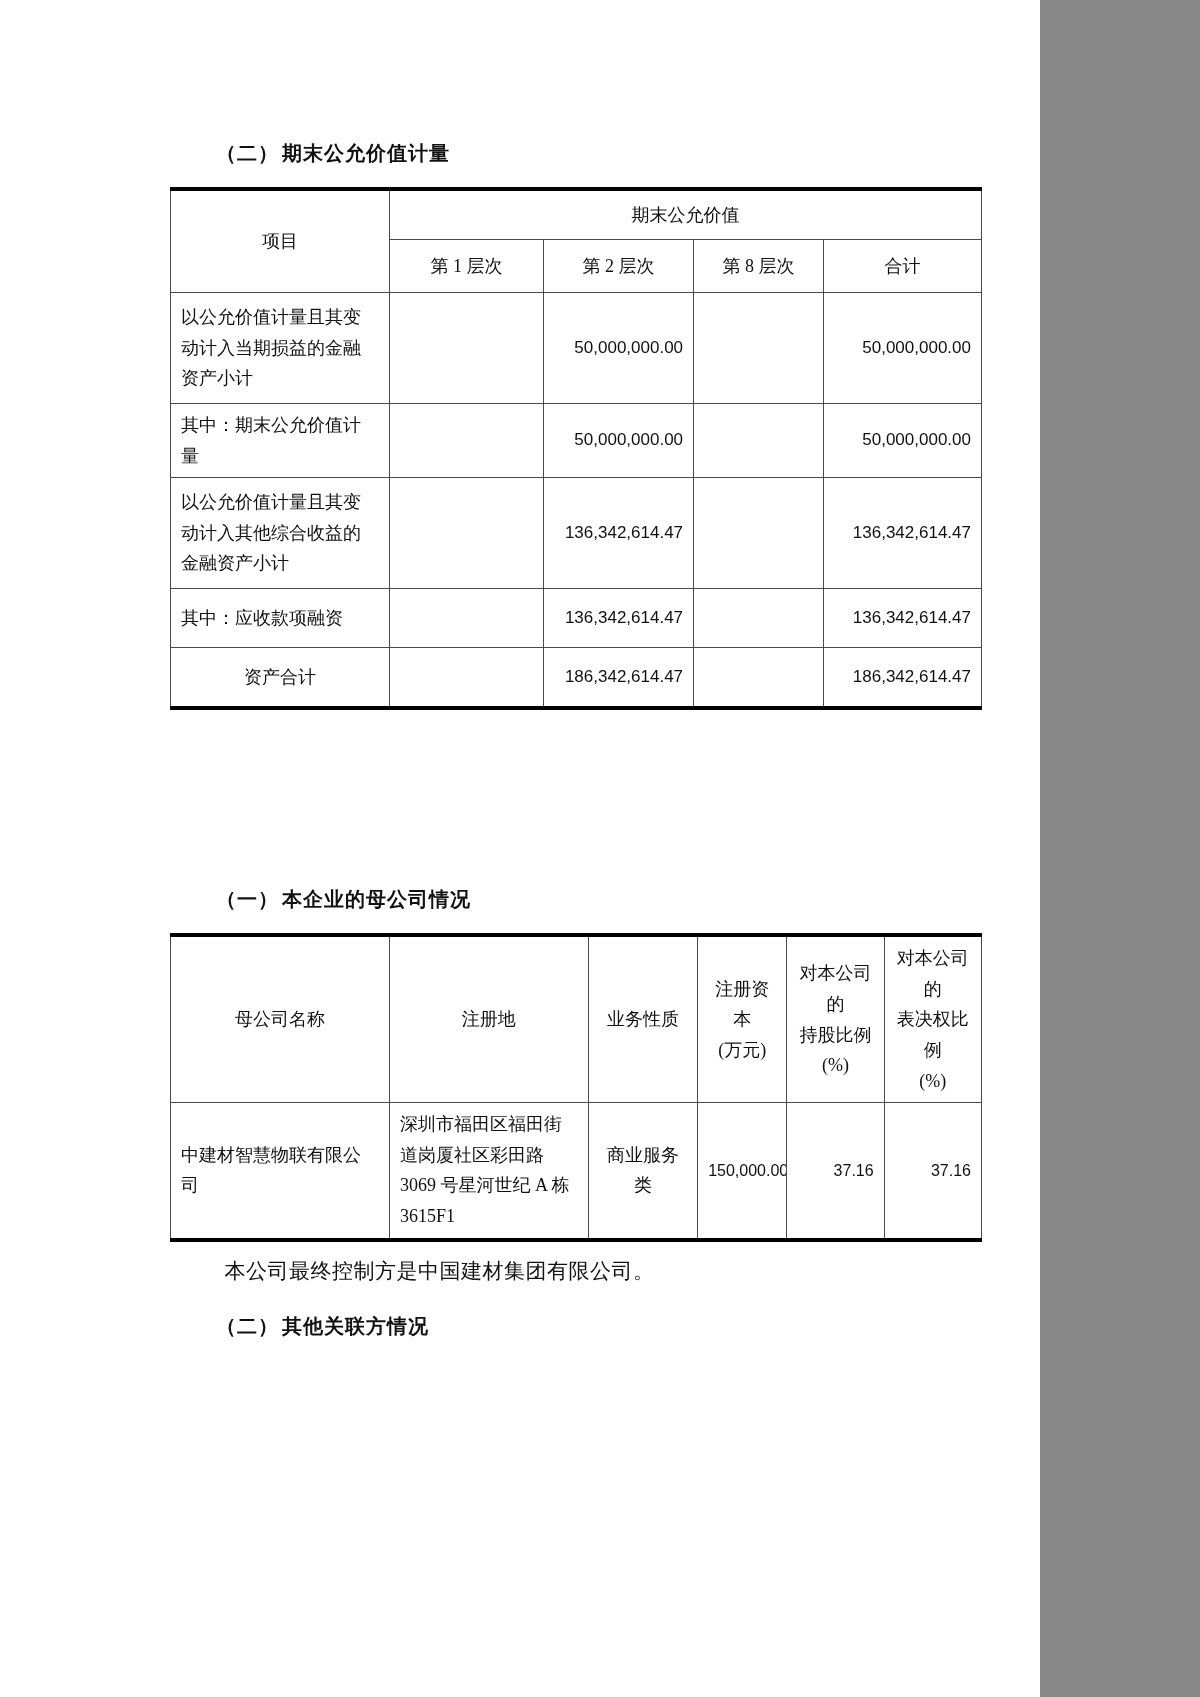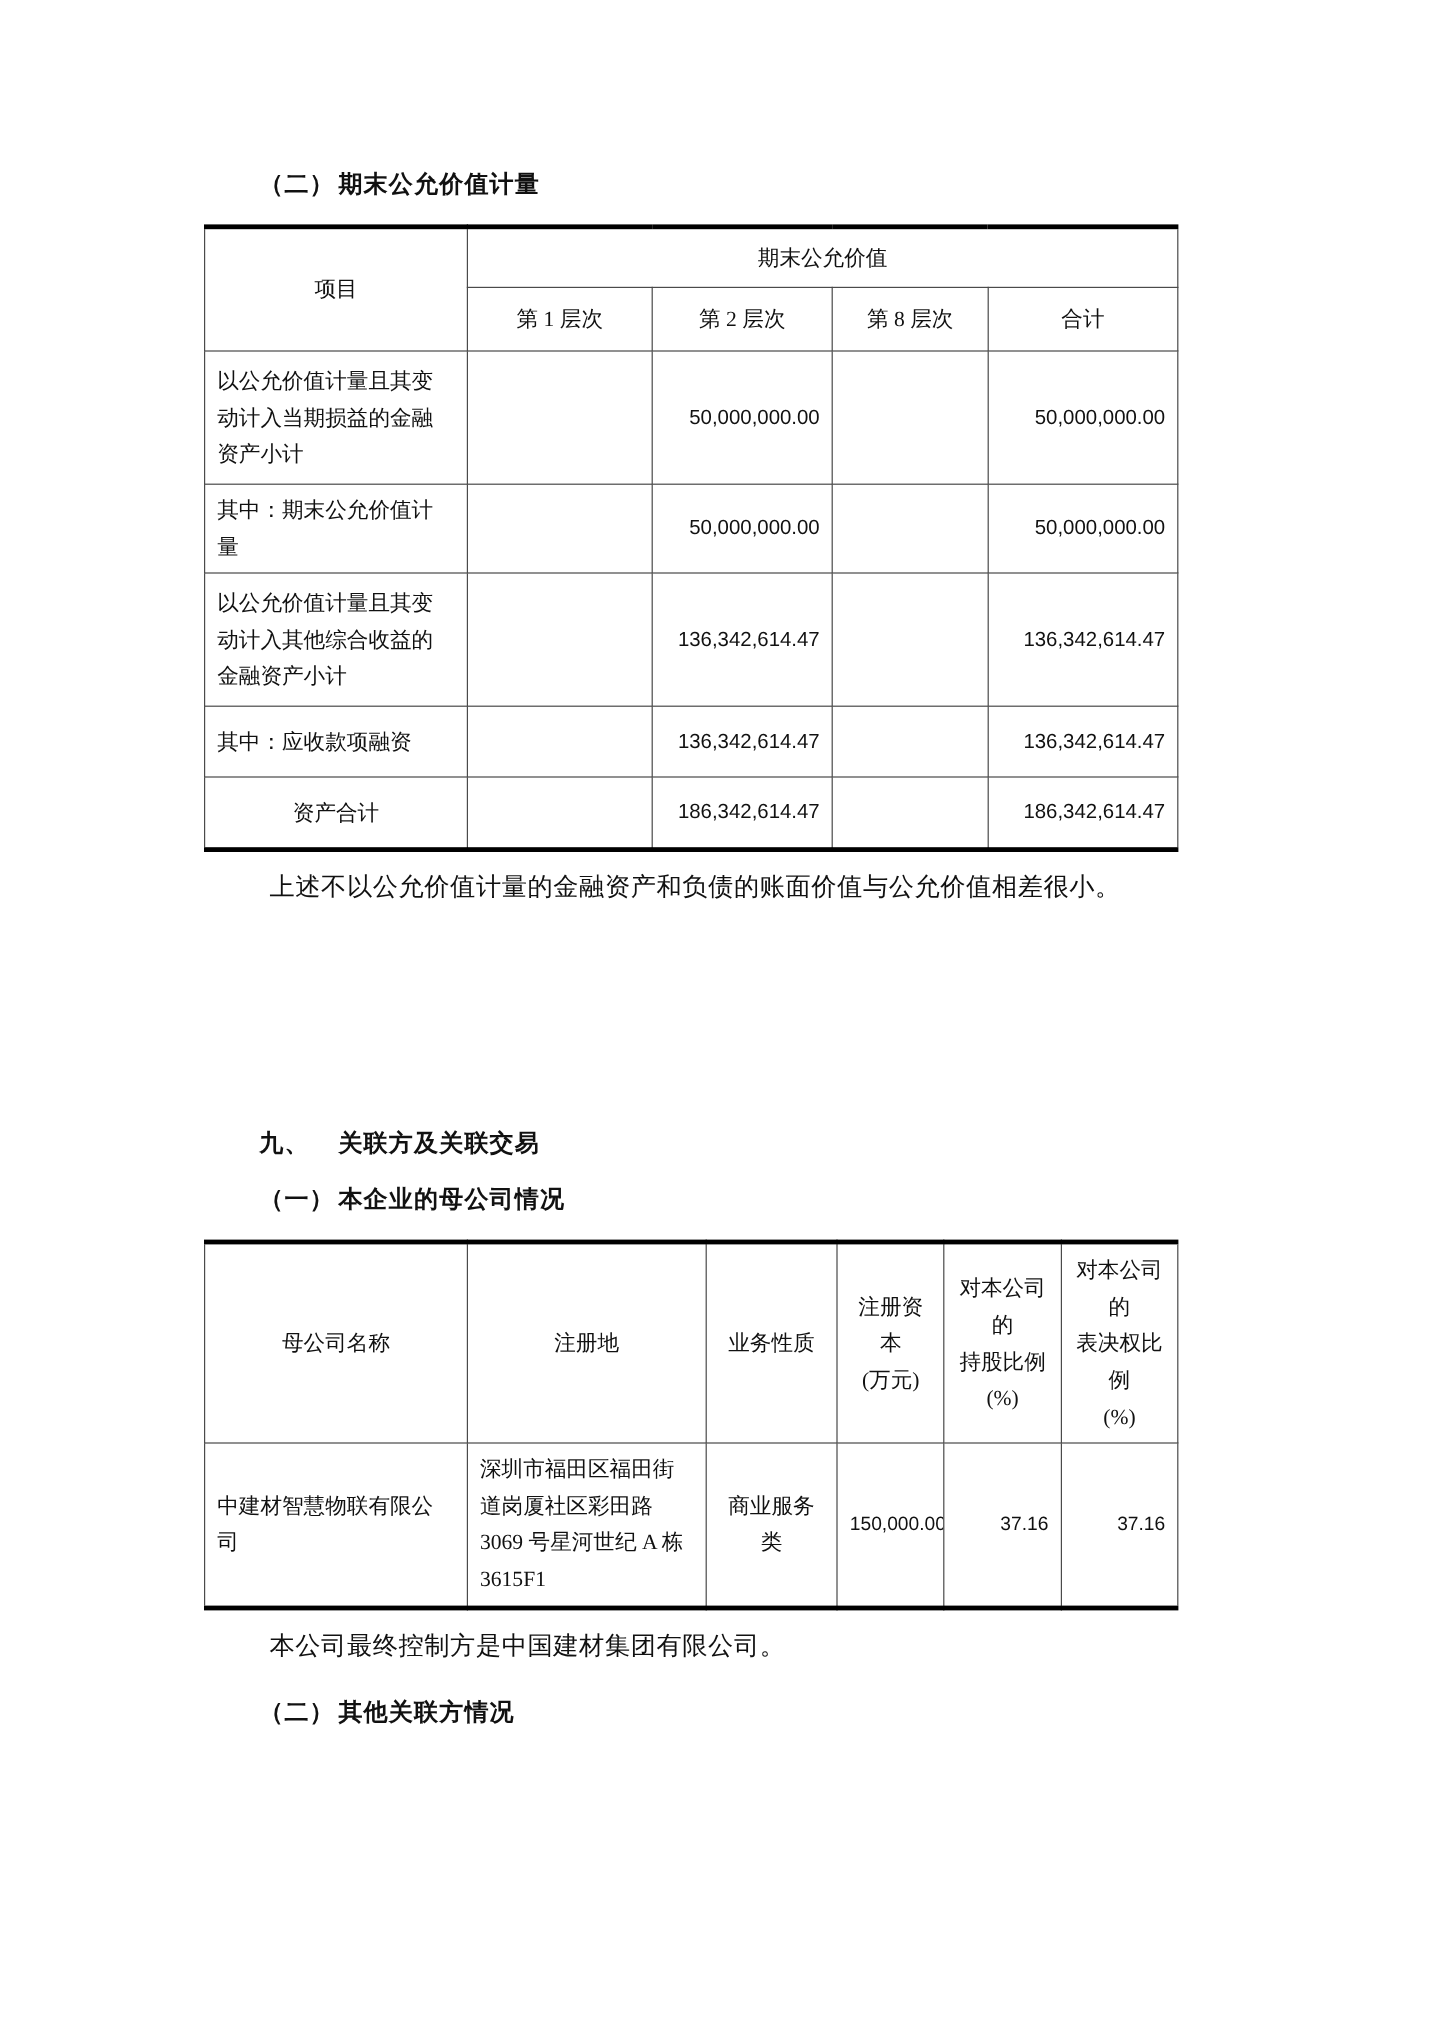--- a/index.html
+++ b/index.html
@@ -5,7 +5,7 @@
   html,body{margin:0;padding:0;background:#888;}
   .page{
     position:relative;
-    width:1200px;height:1697px;
+    width:1040px;height:1697px;
     background:#ffffff;
     overflow:hidden;
     font-family:"Liberation Serif","DejaVu Serif",serif;

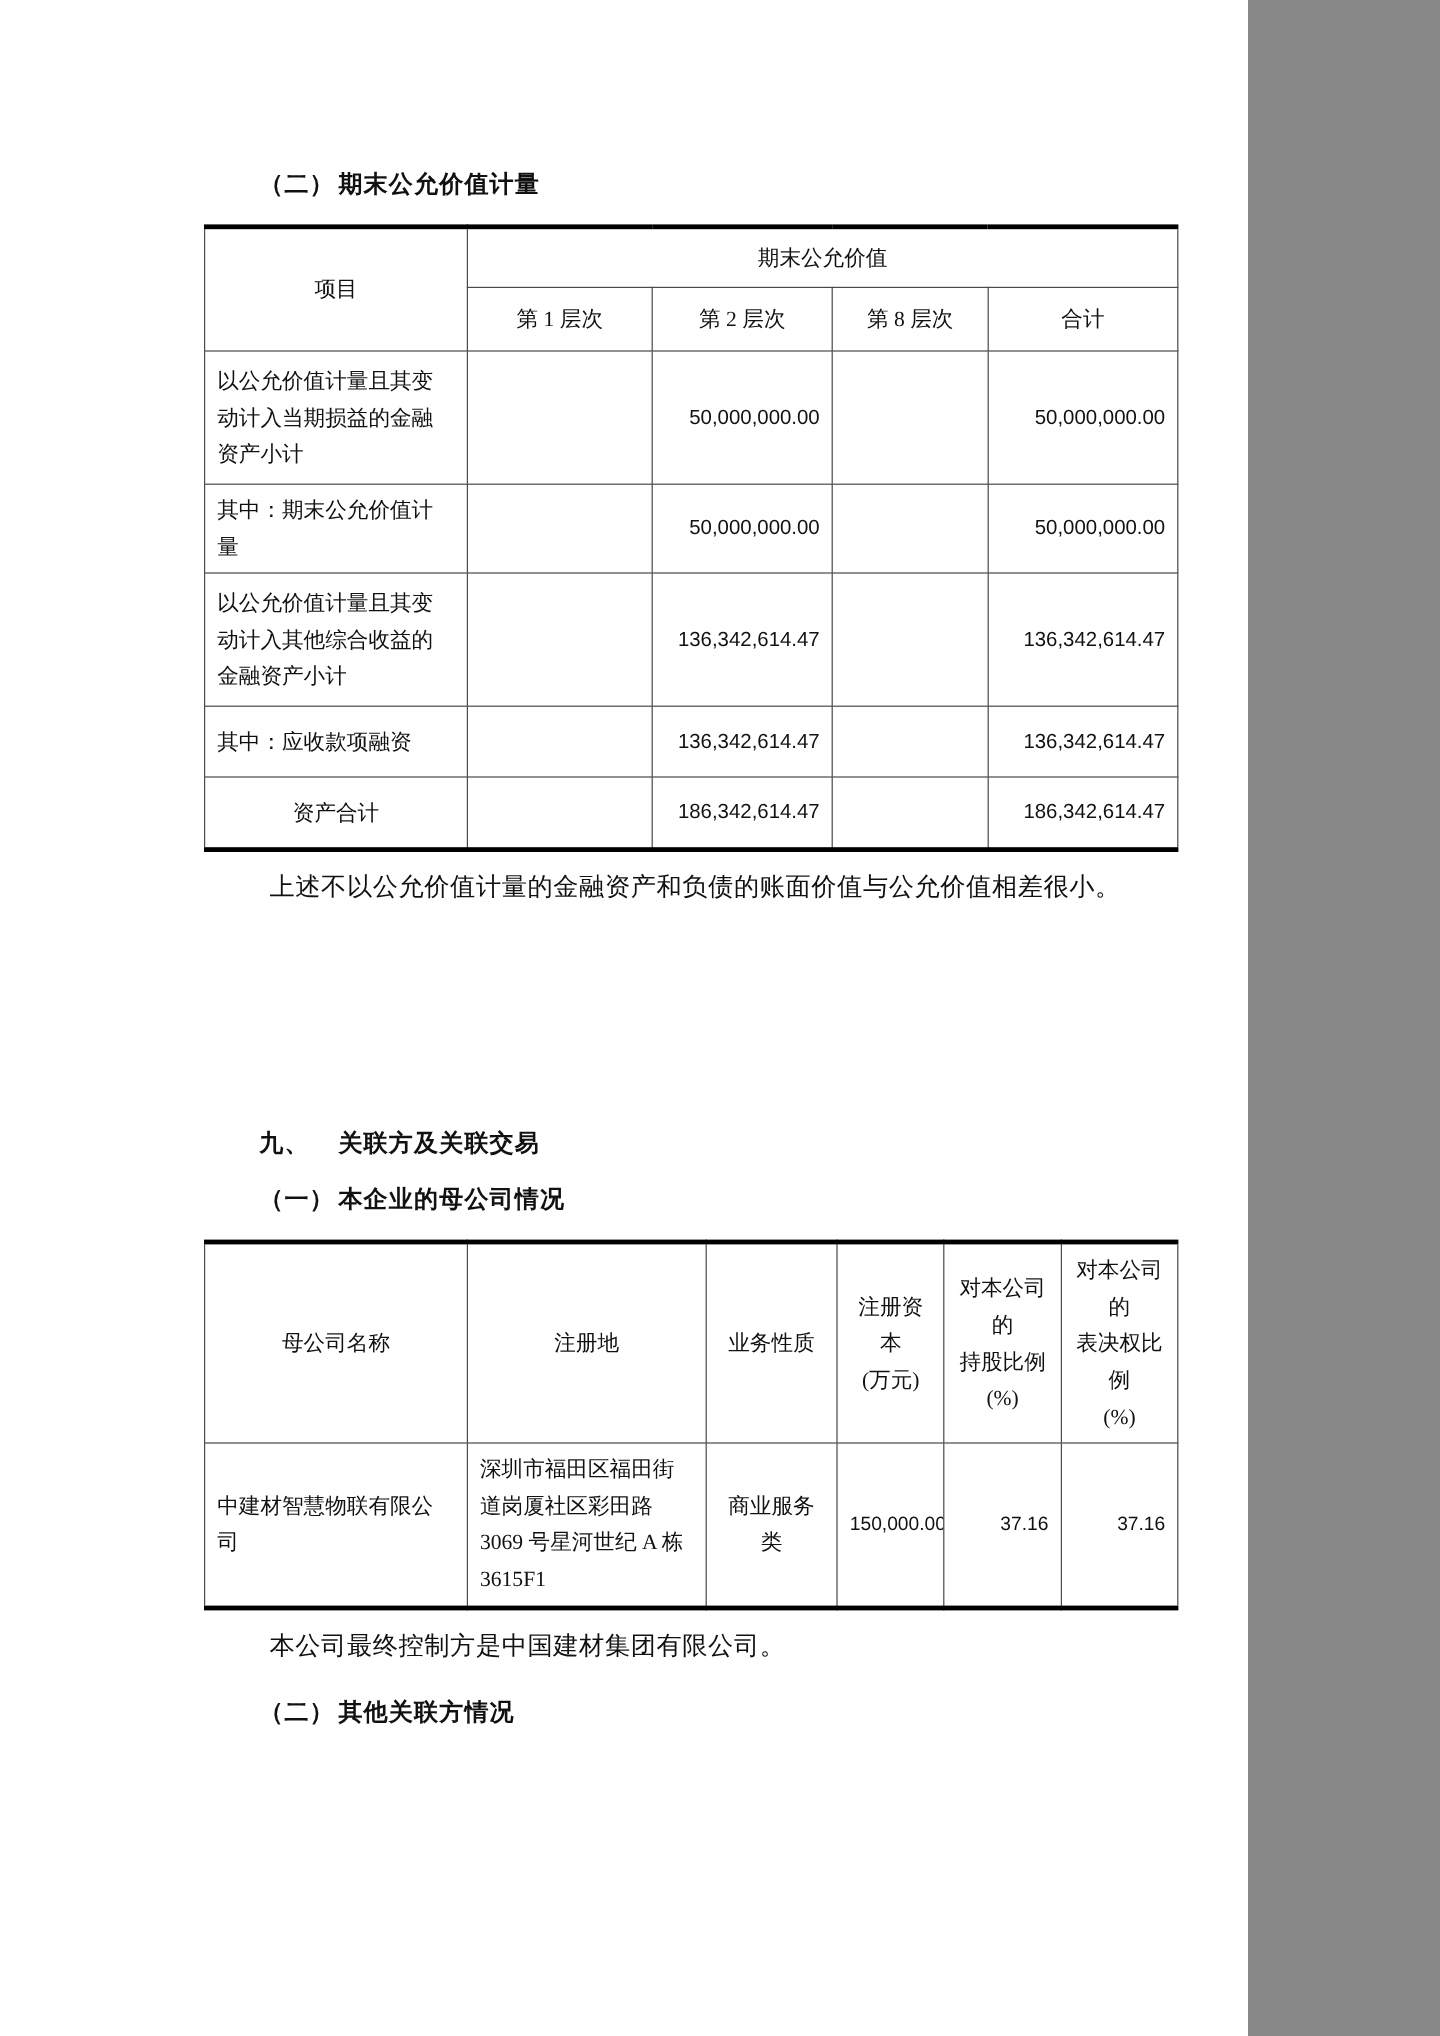--- a/index.html
+++ b/index.html
@@ -143,7 +143,6 @@
     </table>
 
 
-    <p class="para">上述不以公允价值计量的金融资产和负债的账面价值与公允价值相差很小。</p>
 
     <div class="spacer-pagebreak"></div>
 

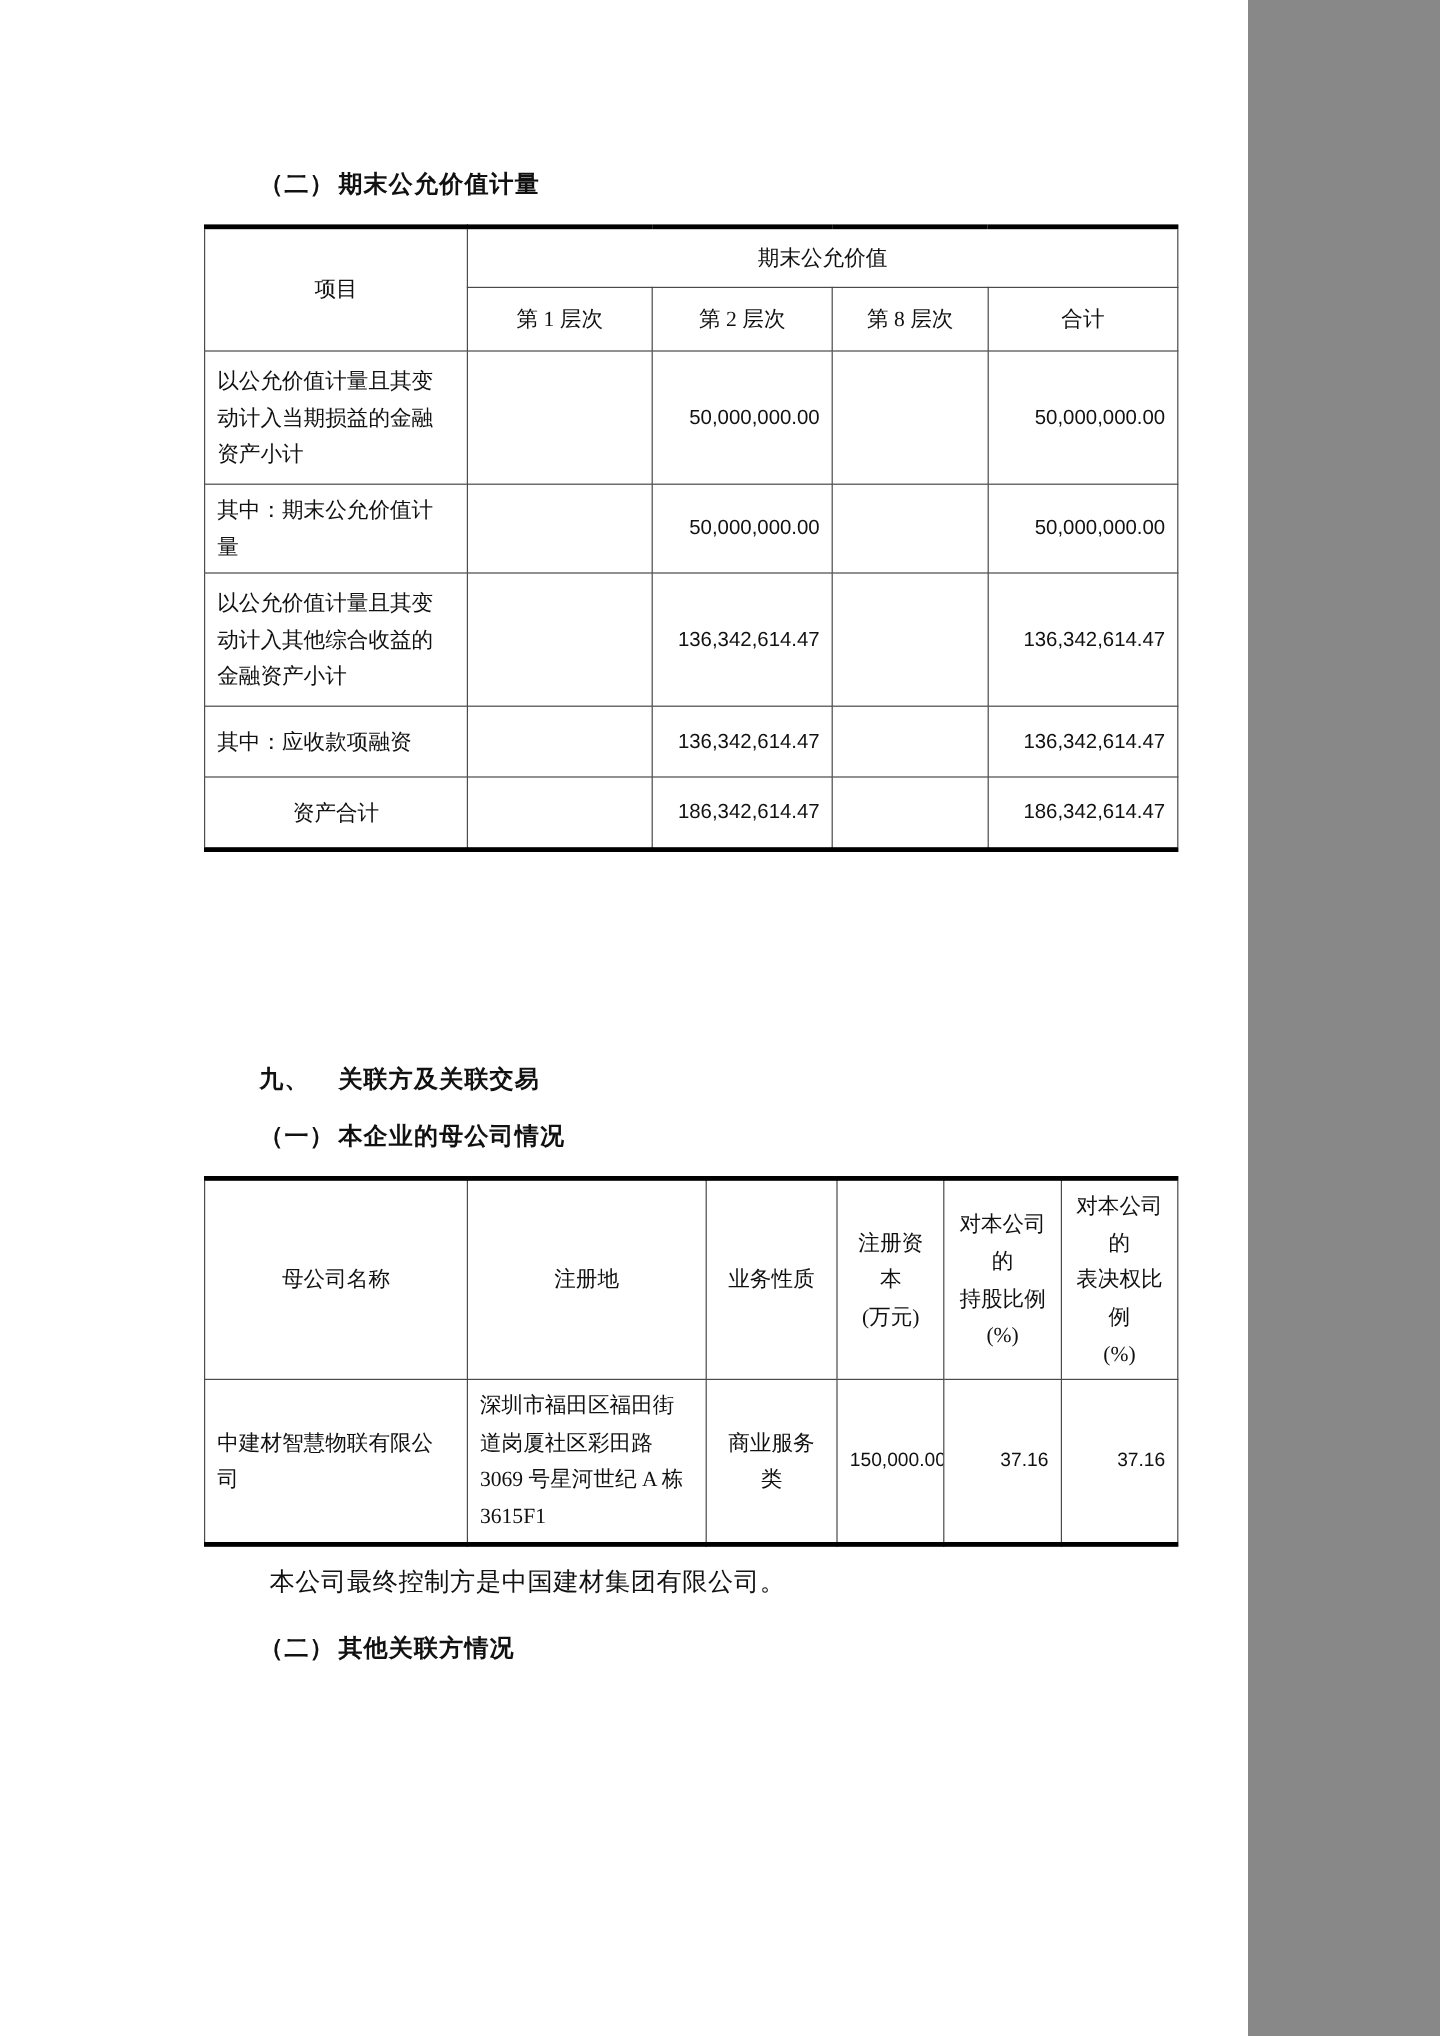--- a/index.html
+++ b/index.html
@@ -146,9 +146,6 @@
 
     <div class="spacer-pagebreak"></div>
 
-    <div class="h-lvl2">
-      <span class="h-num">九、</span><span>关联方及关联交易</span>
-    </div>
 
     <div class="h-lvl2">
       <span class="h-num">（一）</span><span>本企业的母公司情况</span>

